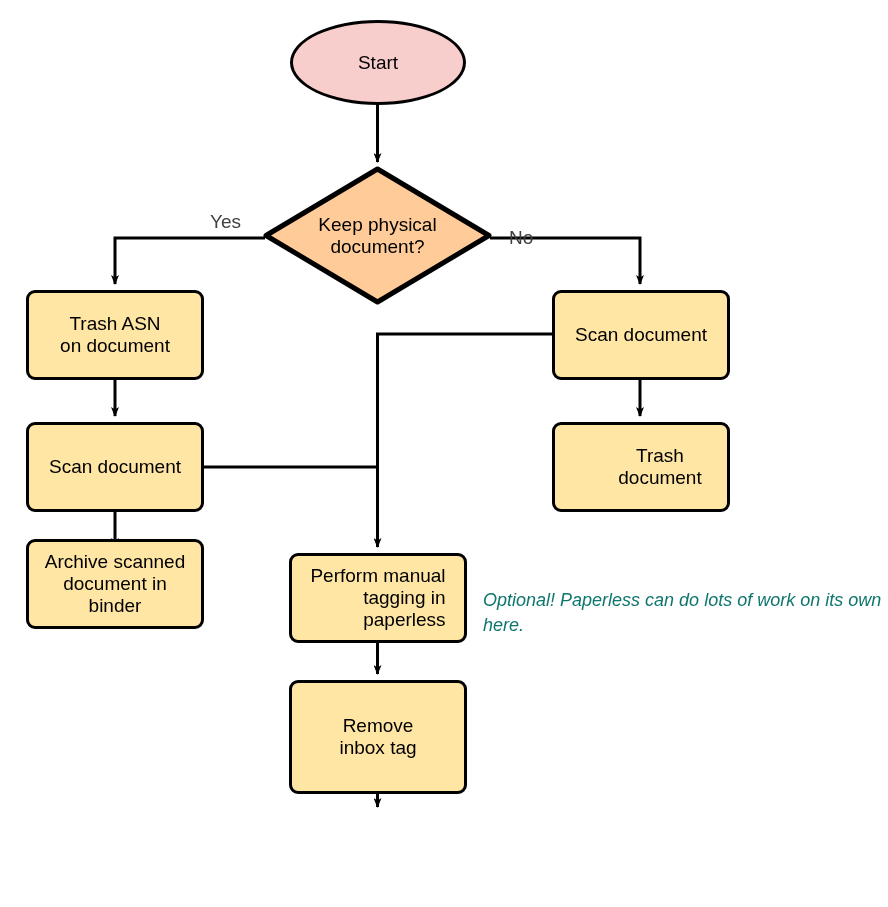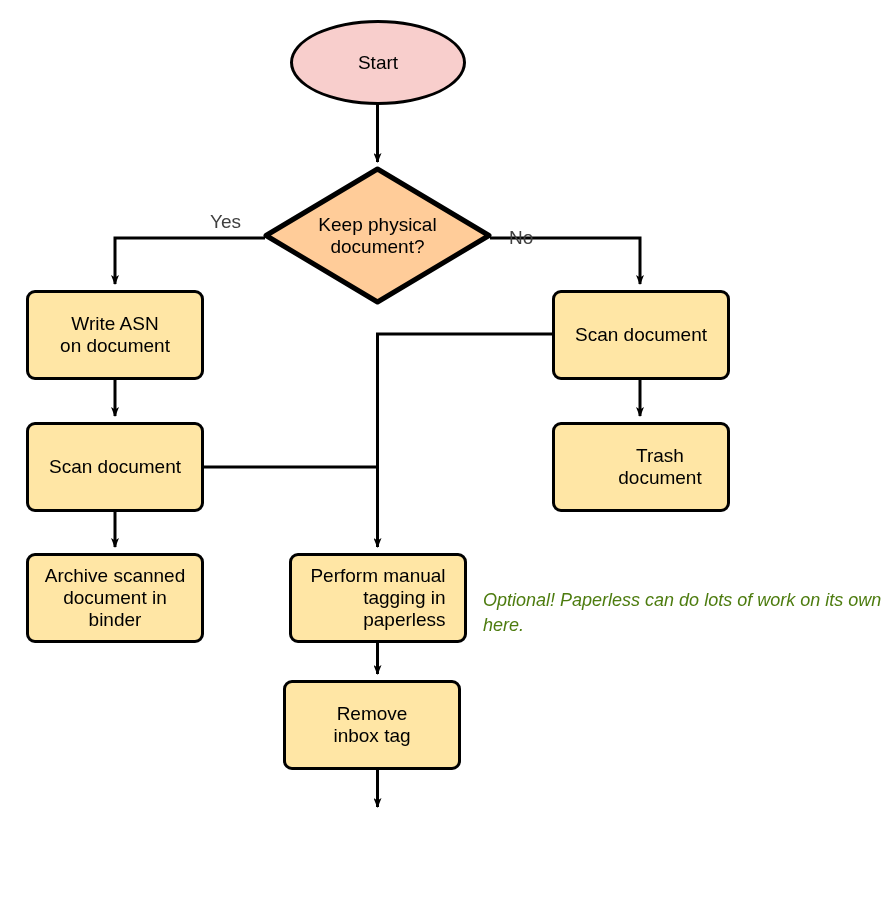--- a/index.html
+++ b/index.html
@@ -153,7 +153,7 @@
   <div class="edge-label" style="left:509px; top:211px;margin-top:16px;">No</div>
 
   <div class="node node-process" style="left:26px; top:290px; width:178px; height:90px;">
-    <span>Write ASN
+    <span>Trash ASN
 on document</span>
   </div>
 

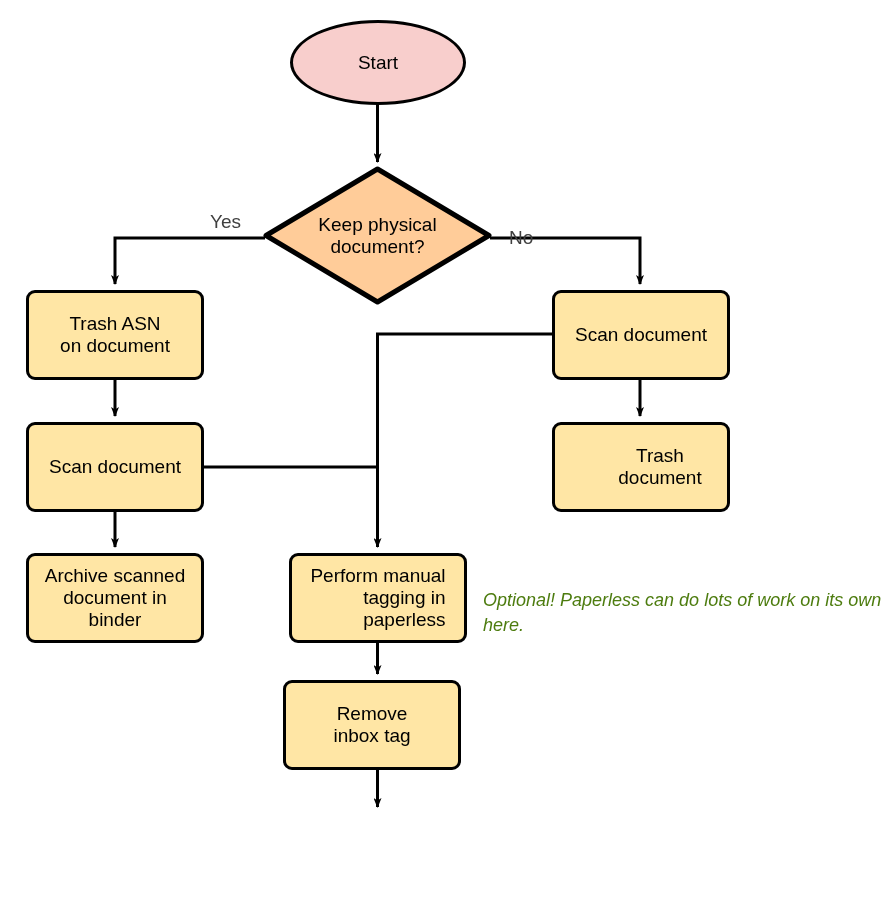--- a/index.html
+++ b/index.html
@@ -161,7 +161,7 @@
     <span>Scan document</span>
   </div>
 
-  <div class="node node-process" style="left:26px; top:553px; width:178px; height:90px;">
+  <div class="node node-process" style="left:26px; top:539px; width:178px; height:90px;">
     <span>Archive scanned
 document in
 binder</span>

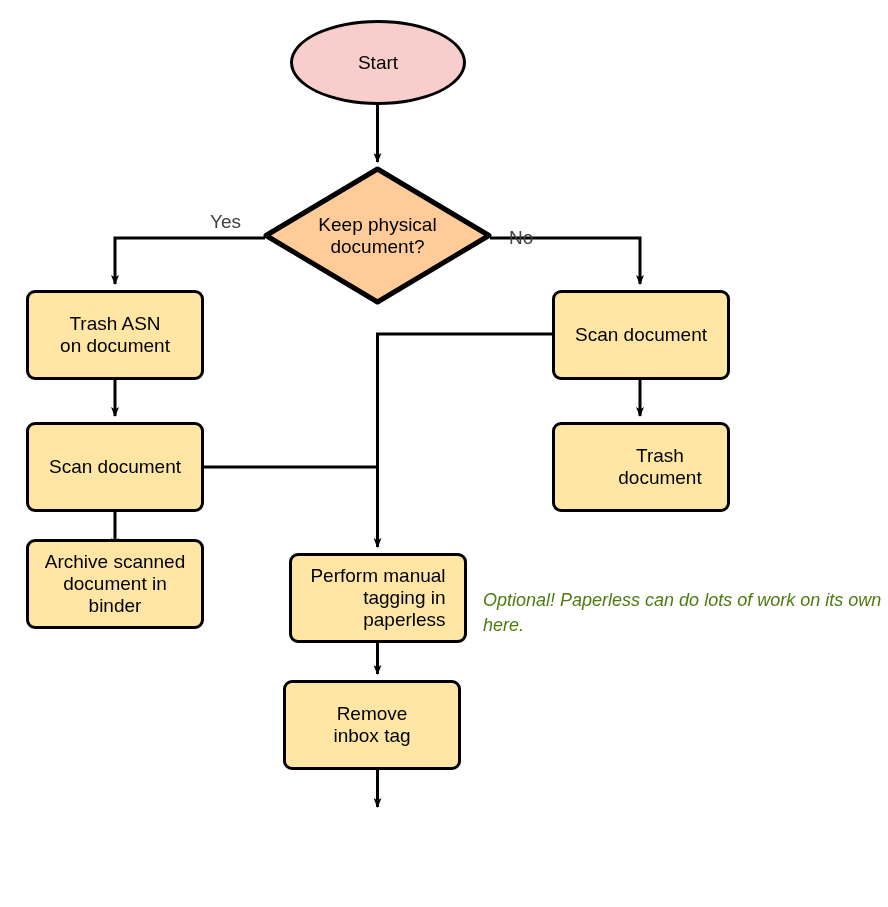--- a/index.html
+++ b/index.html
@@ -80,7 +80,7 @@
     font-size: 18px;
     line-height: 25px;
     font-style: italic;
-    color: #4d7c0f;
+    color: #0f766e;
     z-index: 3;
   }
 </style>

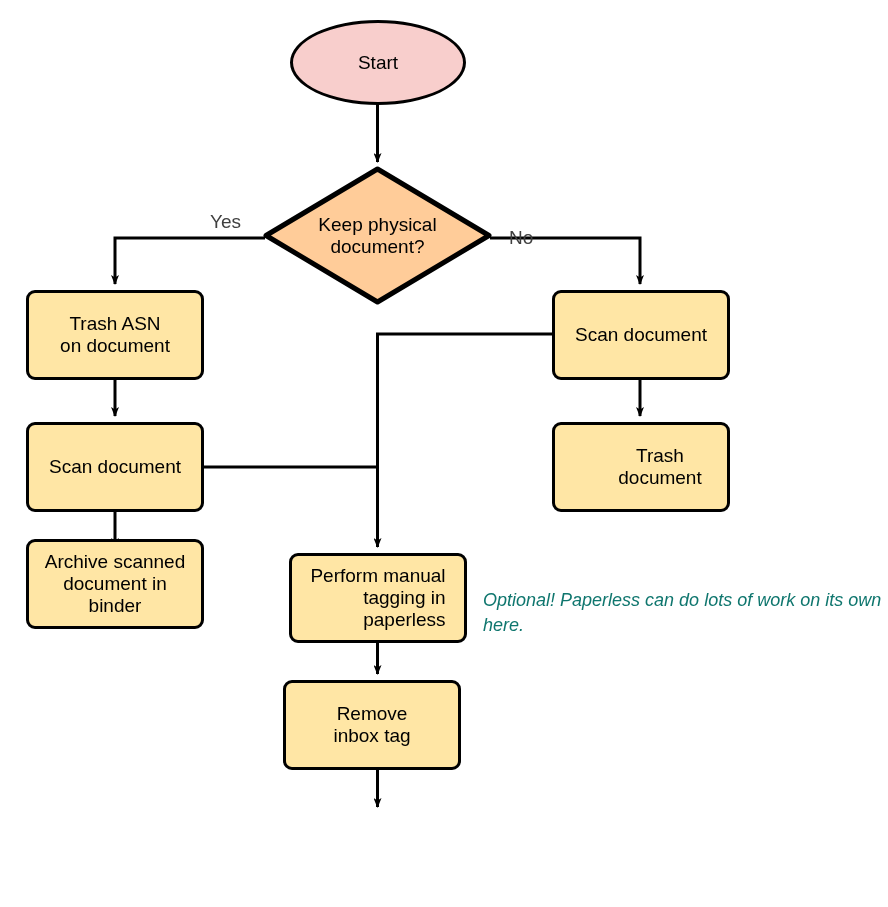--- a/index.html
+++ b/index.html
@@ -181,7 +181,7 @@
 paperless</span>
   </div>
 
-  <div class="node node-process" style="left:283px; top:680px; width:178px; height:90px;">
+  <div class="node node-process" style="left:289px; top:680px; width:178px; height:114px;">
     <span>Remove
 inbox tag</span>
   </div>

